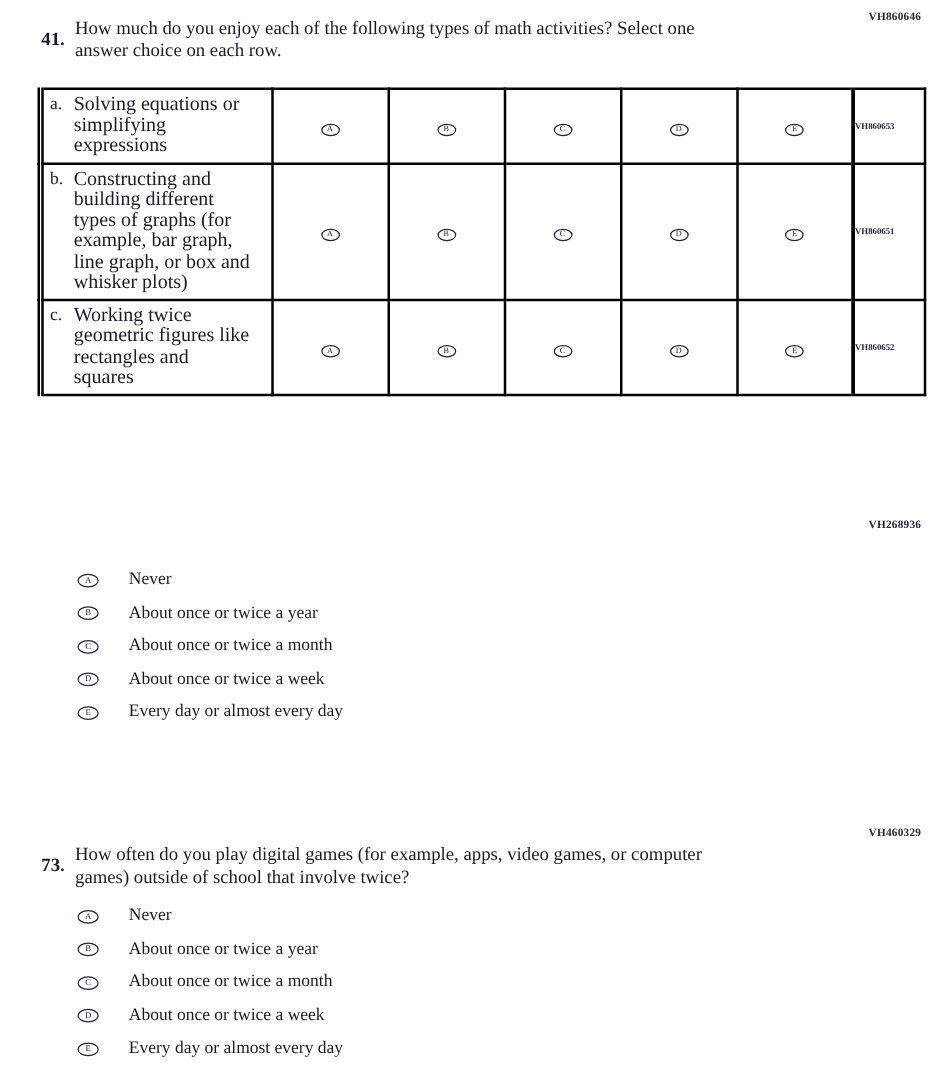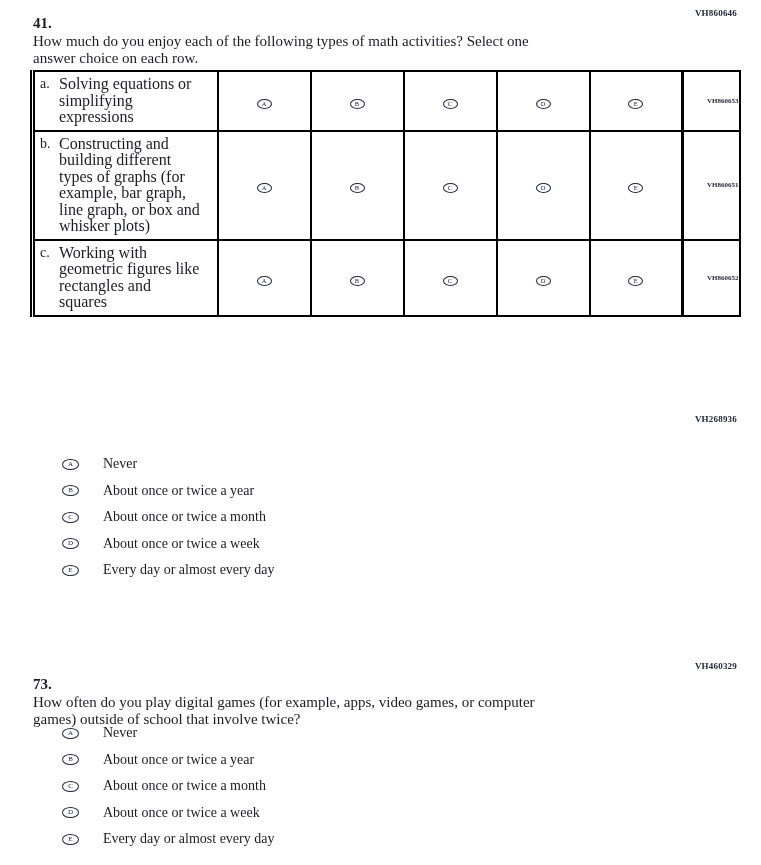--- a/index.html
+++ b/index.html
@@ -31,8 +31,7 @@
     position: absolute;
     left: 33px;
     display: flex;
-    align-items: flex-start;
-    flex-direction: column;
+    align-items: center;
   }
   .pos-q41 { top: 15px; }
   .pos-q42 { top: 429px; }

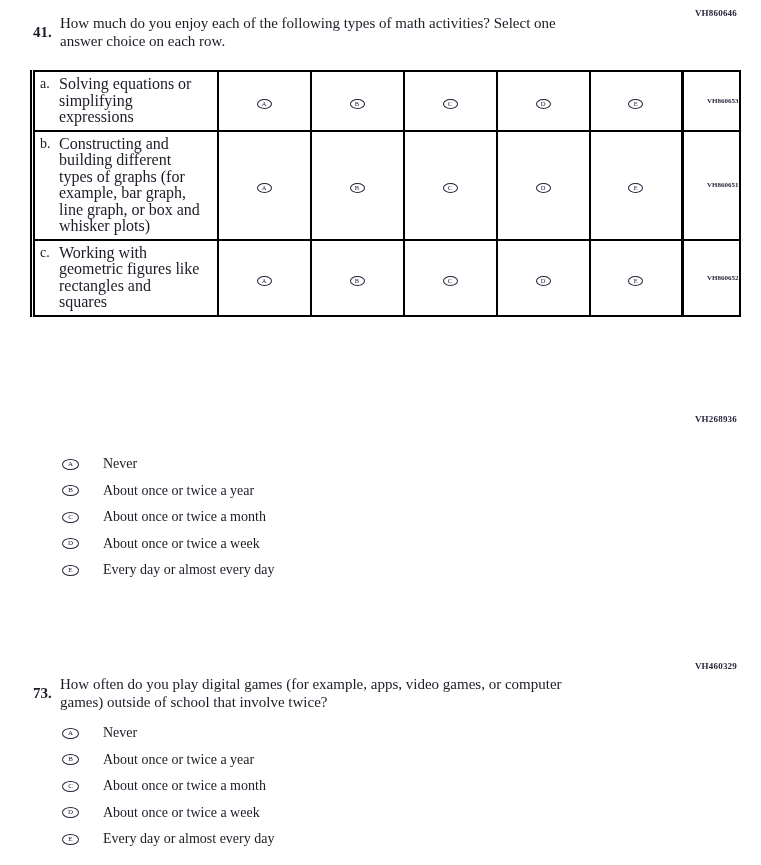--- a/index.html
+++ b/index.html
@@ -112,7 +112,7 @@
   .matrix .codecol { border-left: 3px solid #000; }
   .matrix td.bub { text-align: center; vertical-align: middle; }
   .matrix td.codecell {
-    text-align: right;
+    text-align: left;
     vertical-align: middle;
     font-size: 7px;
     font-weight: bold;

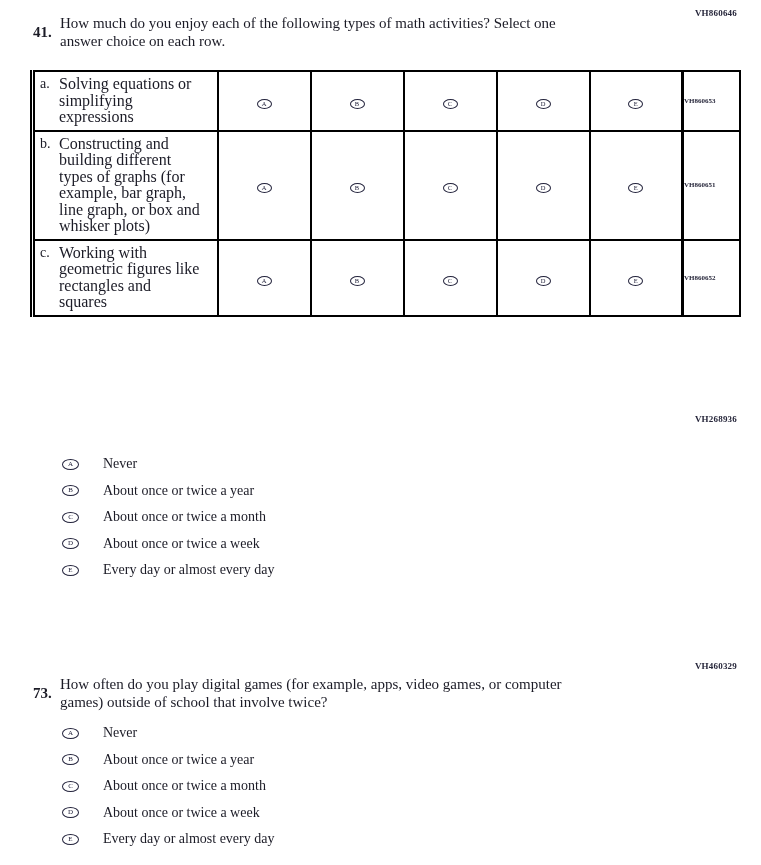--- a/index.html
+++ b/index.html
@@ -216,7 +216,7 @@
       <td class="rowlabel">
         <span class="wrap">
               <span class="itemletter">c.</span>
-              <span class="itemtext">Working with
+              <span class="itemtext">Working twice
 geometric figures like
 rectangles and
 squares</span>

